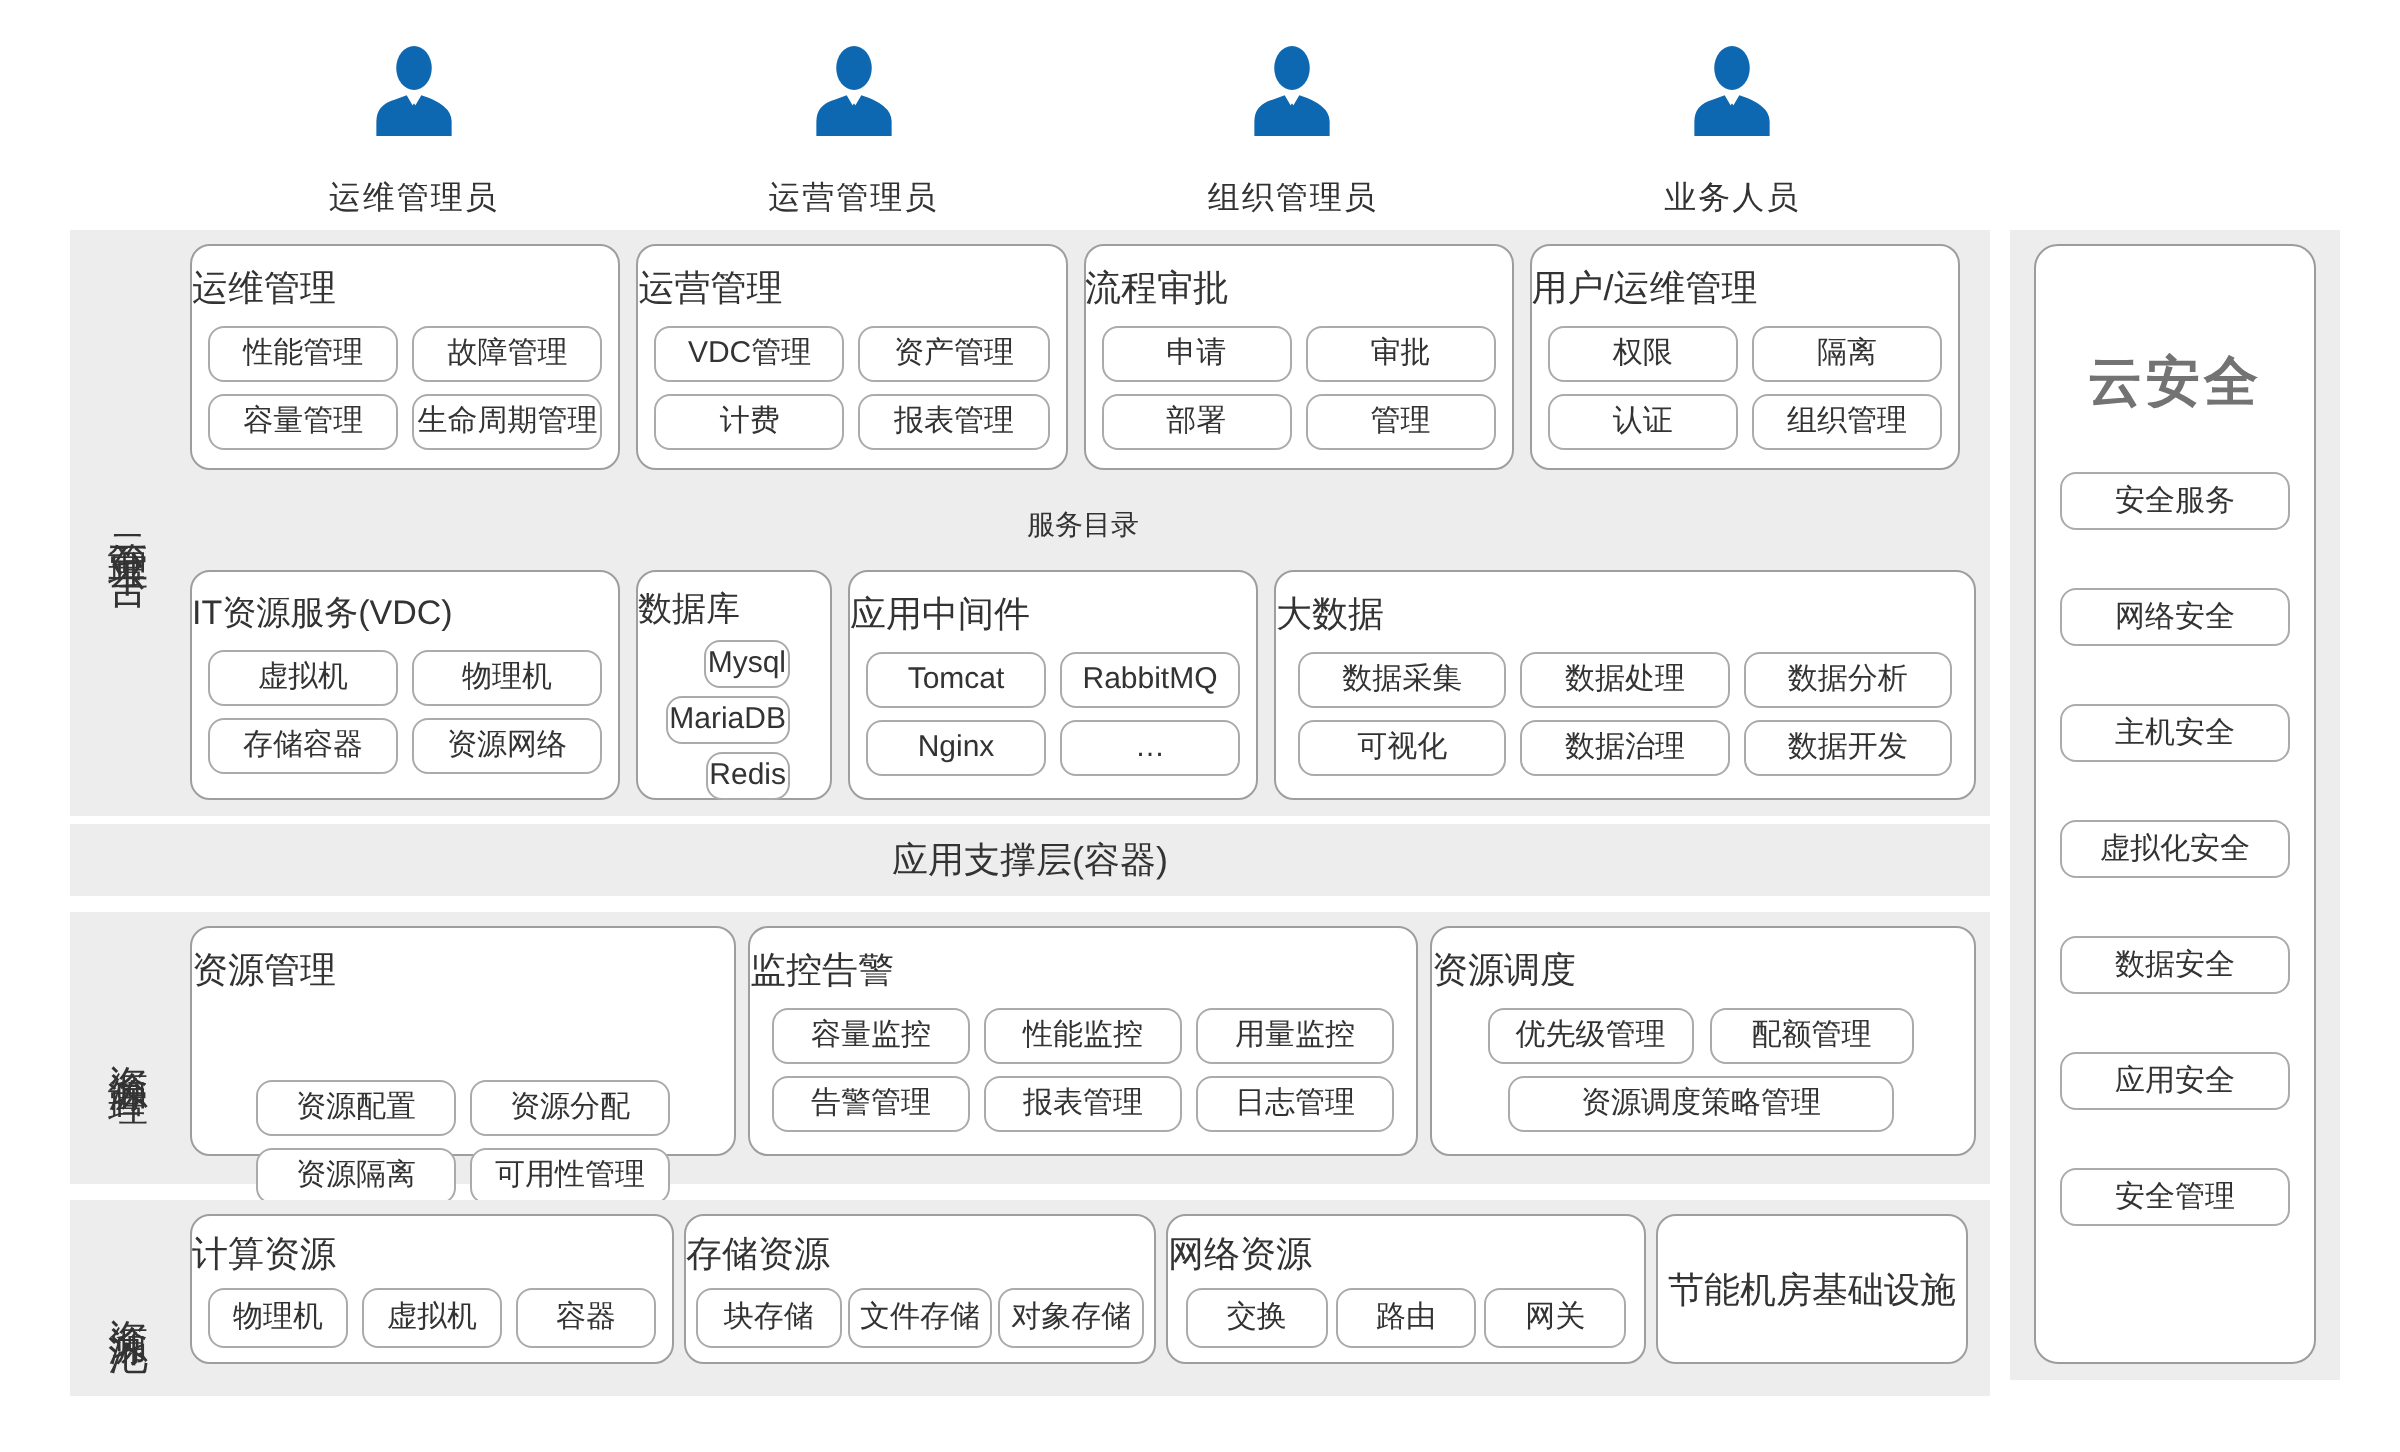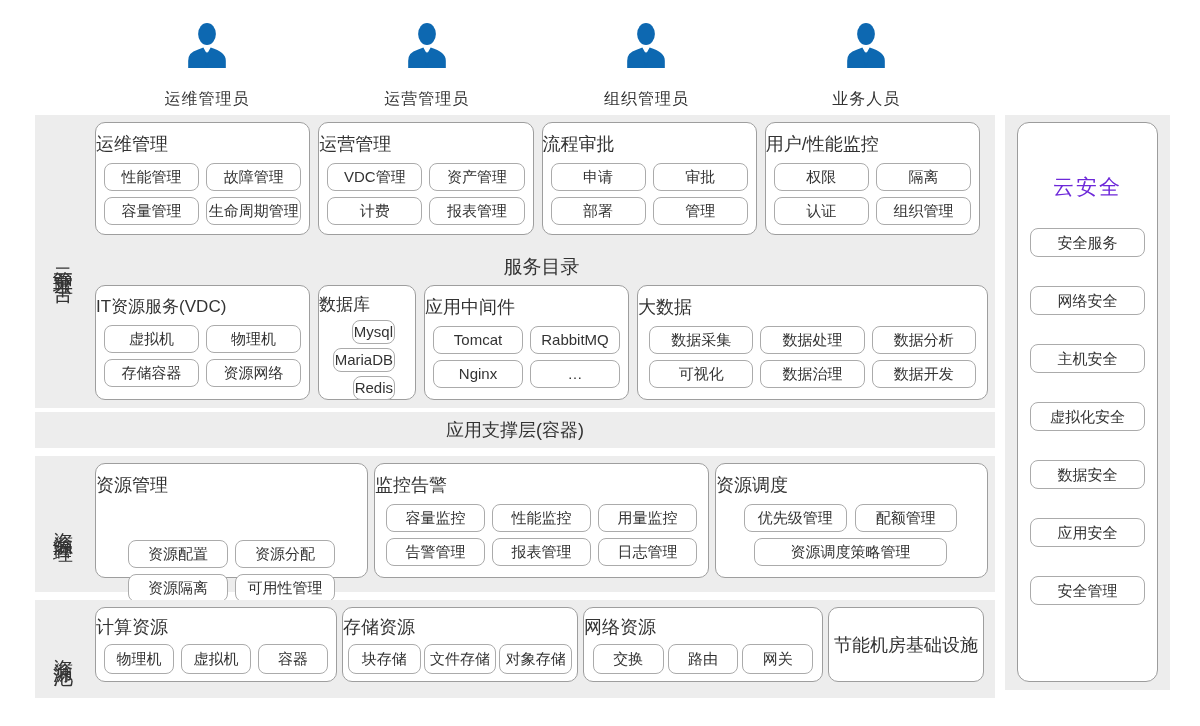--- a/index.html
+++ b/index.html
@@ -146,7 +146,7 @@
         </div>
       </div>
       <div class="box">
-        <div class="box-title">用户/性能监控</div>
+        <div class="box-title">用户/运维管理</div>
         <div class="grid2">
           <div class="pill">权限</div>
           <div class="pill">隔离</div>

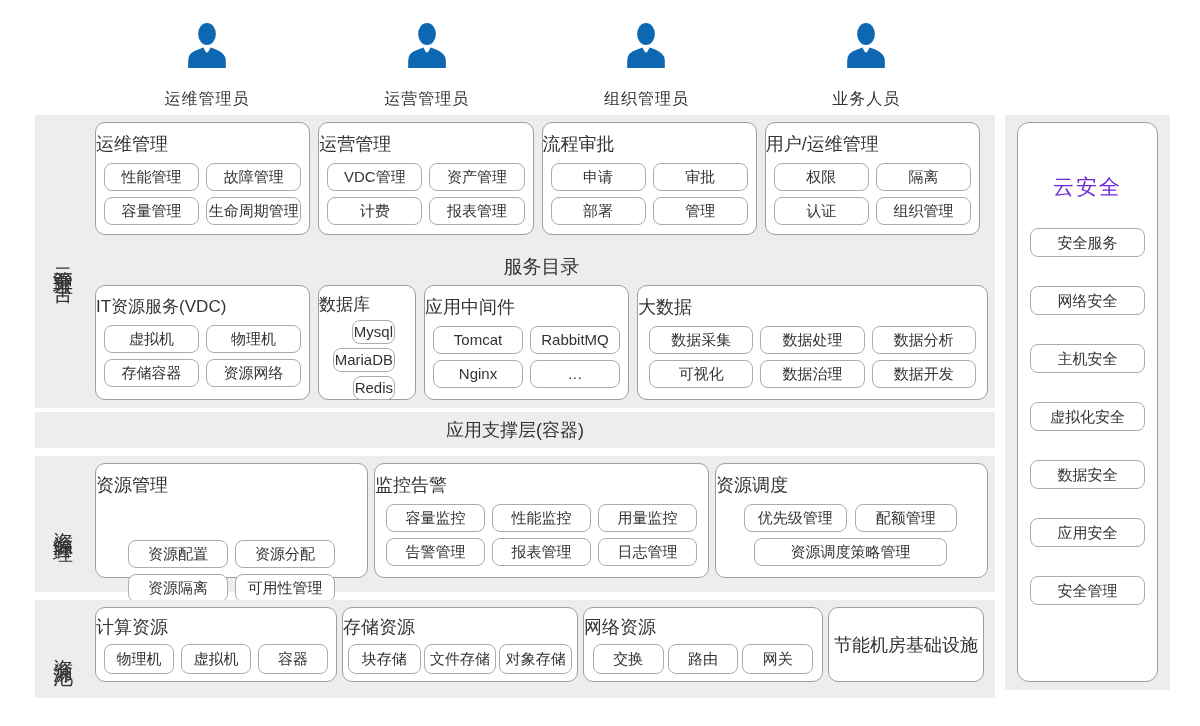--- a/index.html
+++ b/index.html
@@ -70,7 +70,7 @@
     background:#fff;border:1px solid #9c9c9c;border-radius:12px;
     display:flex;flex-direction:column;align-items:center;box-sizing:border-box;
   }
-  .security-title{margin-top:50px;font-size:21px;color:#6d28d9;letter-spacing:2px;}
+  .security-title{margin-top:50px;font-size:27px;color:#737373;letter-spacing:2px;font-weight:bold;}
   .sec-pill{width:115px;margin-top:29px;height:29px;line-height:27px;flex:none;}
   .sec-pill.first{margin-top:27px;}
 </style>

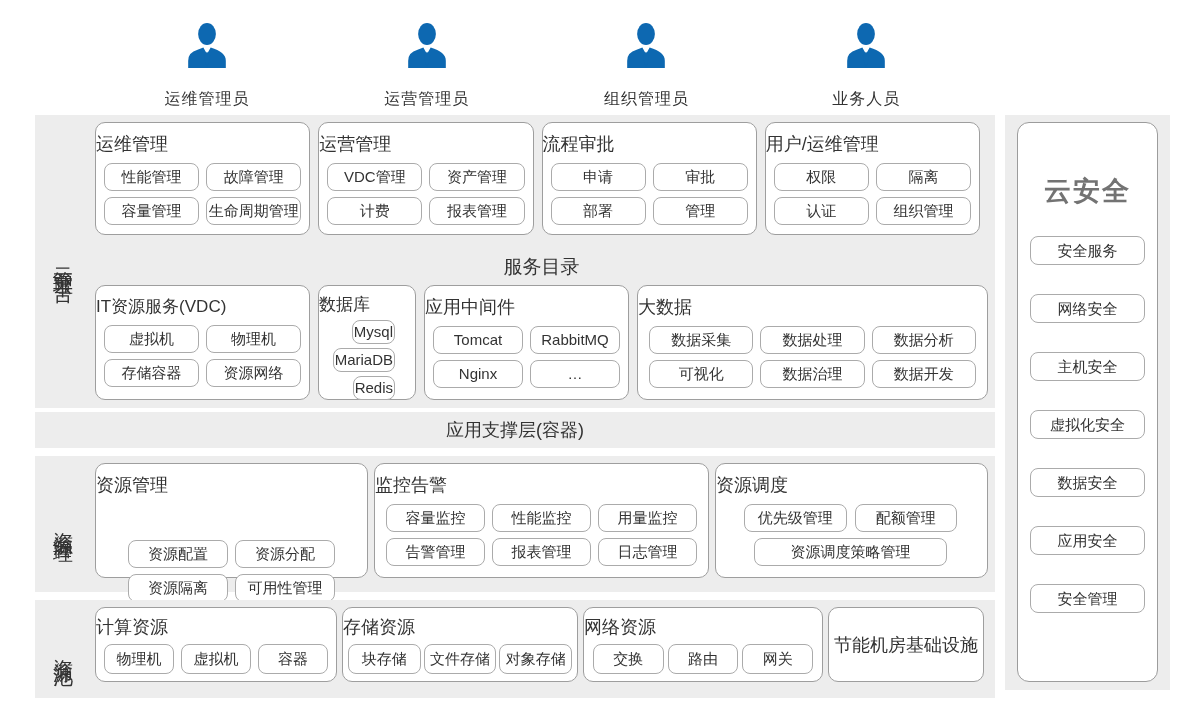--- a/index.html
+++ b/index.html
@@ -46,7 +46,7 @@
   .row{position:absolute;display:flex;}
   .row1{left:60px;right:15px;top:7px;height:113px;gap:8px;}
   .row1 .box{flex:1;}
-  .catalog-title{position:absolute;left:60px;right:7px;top:139px;text-align:center;font-size:19px;font-weight:500;color:#333;}
+  .catalog-title{position:absolute;left:60px;right:7px;top:139px;text-align:center;font-size:14px;font-weight:500;color:#333;}
   .row2{left:60px;right:7px;top:170px;height:115px;gap:8px;}
 
   .support-label{font-size:18px;font-weight:500;color:#333;}

